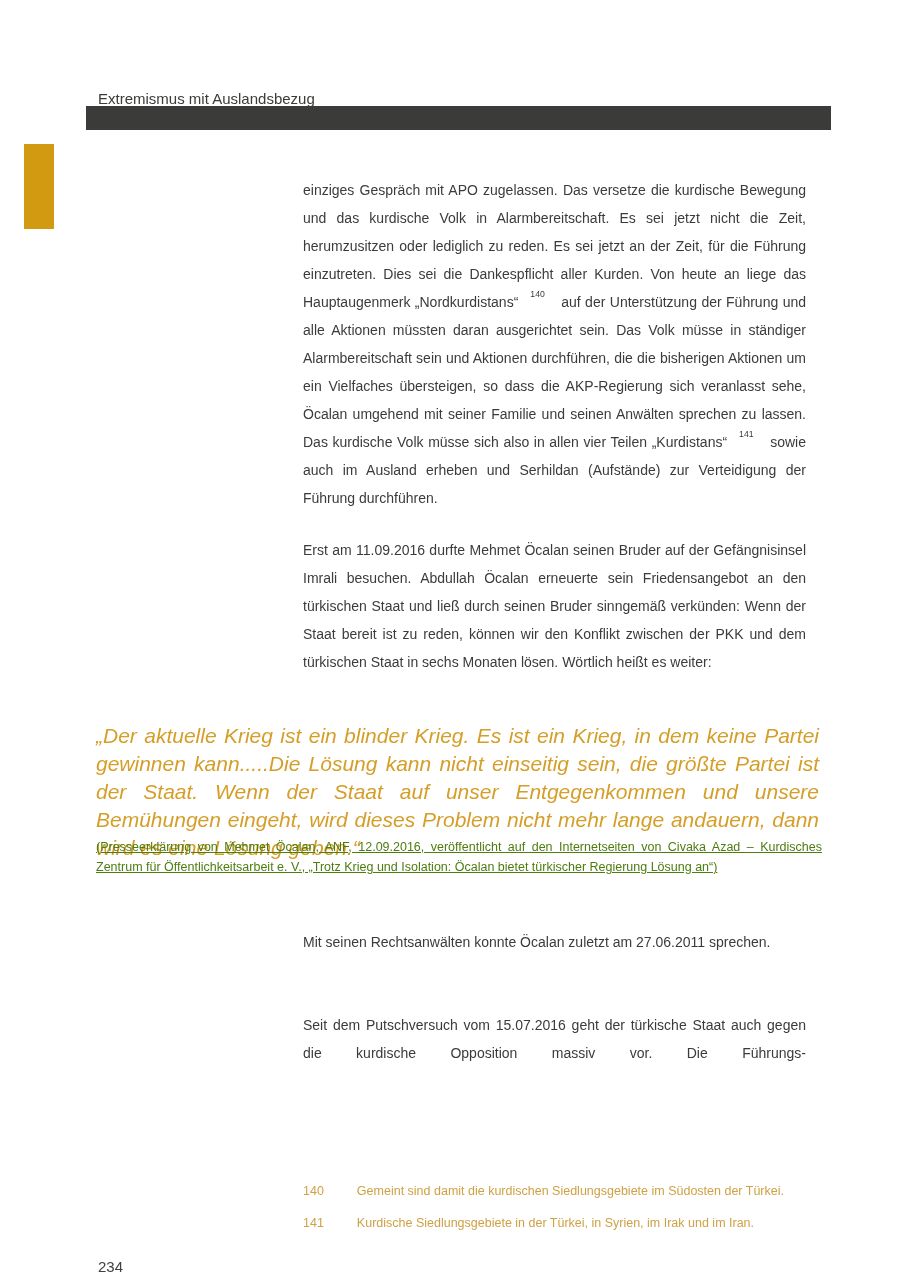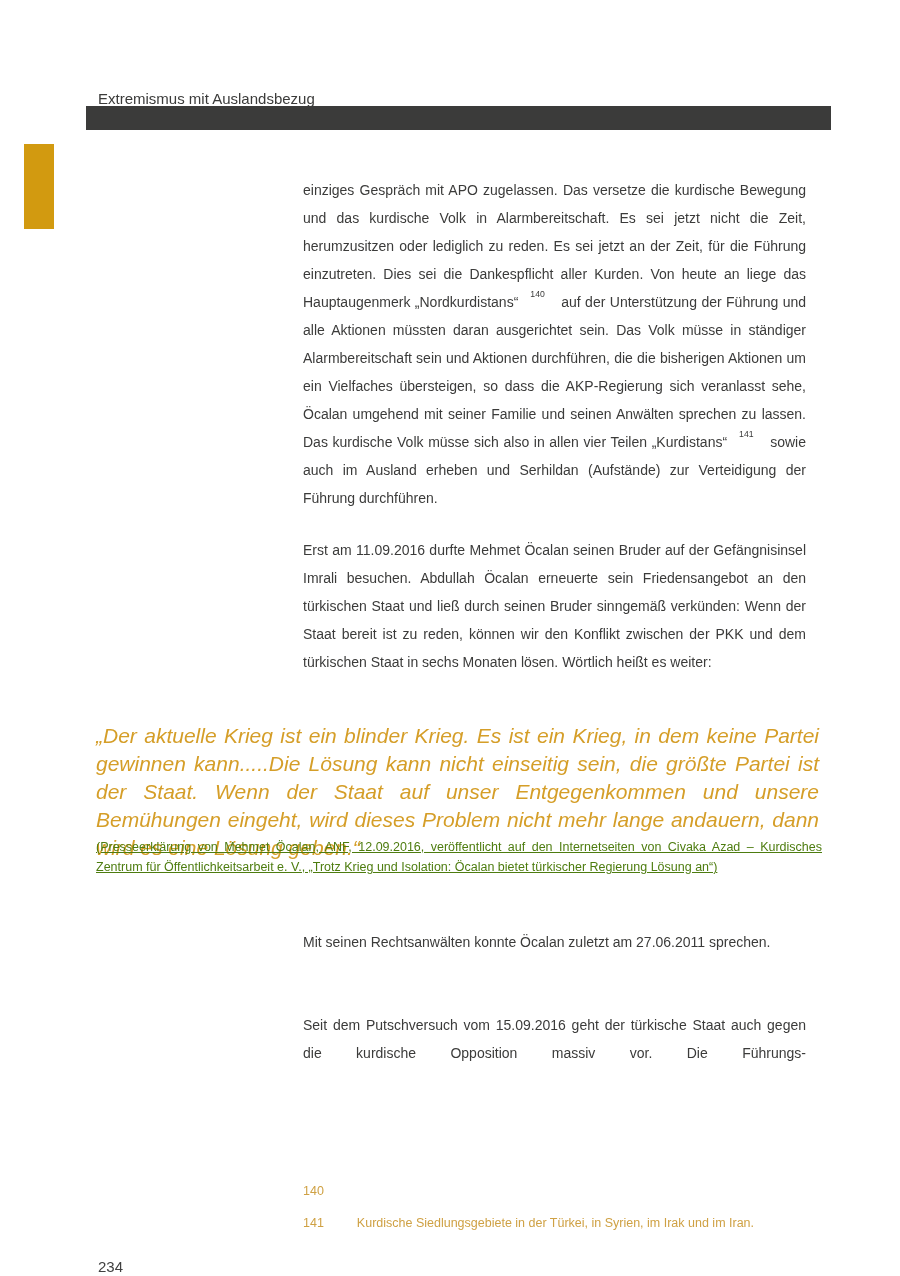--- a/index.html
+++ b/index.html
@@ -118,7 +118,7 @@
   </div>
 
   <div class="text-col section-block">
-    <p class="para justify-last">Seit dem Putschversuch vom 15.09.2016 geht der türkische Staat auch gegen die kurdische Opposition massiv vor. Die Führungs-</p>
+    <p class="para justify-last">Seit dem Putschversuch vom 15.07.2016 geht der türkische Staat auch gegen die kurdische Opposition massiv vor. Die Führungs-</p>
   </div>
 
   <div class="footnote fn-1 footnote-colored" style="color: rgb(207, 161, 68);">

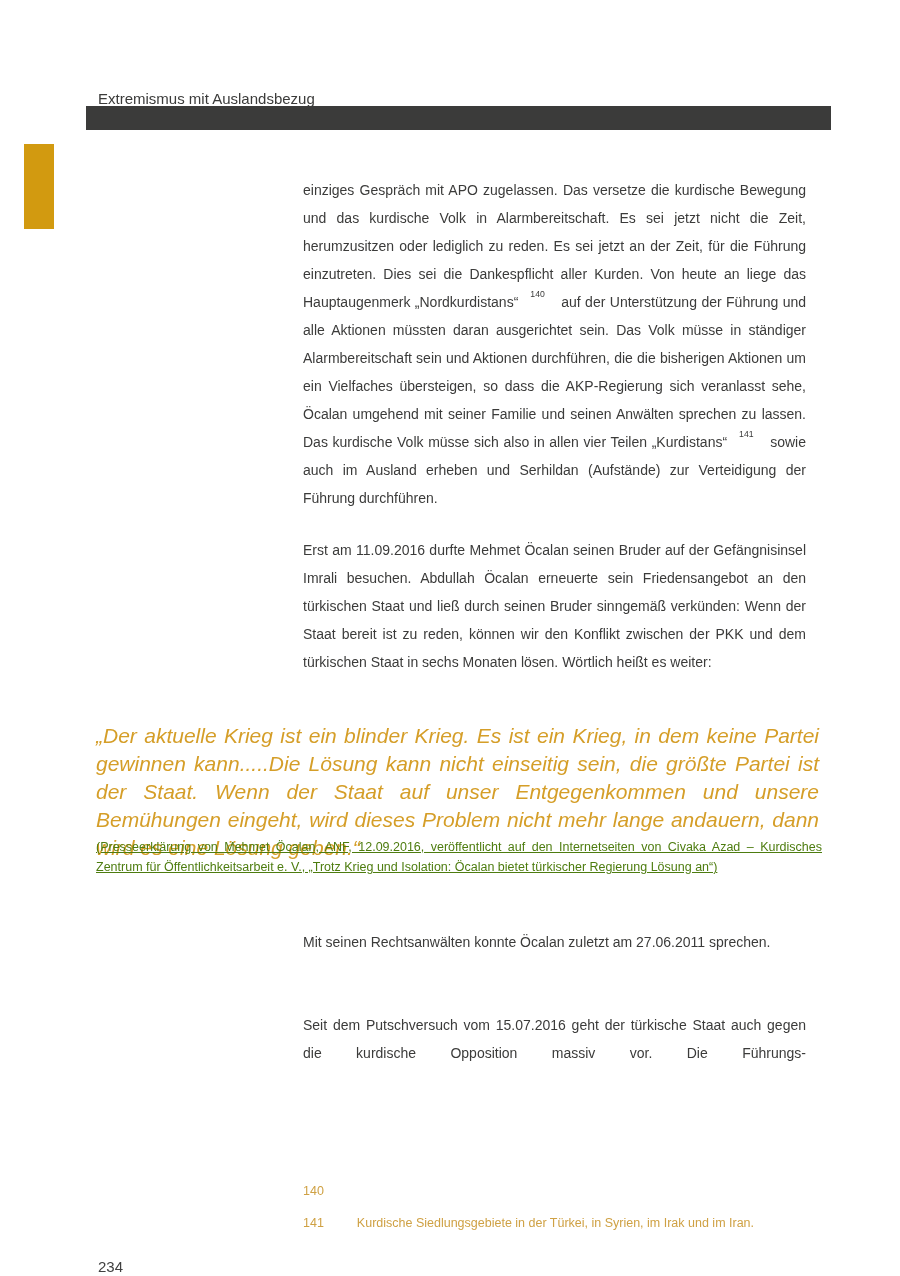--- a/index.html
+++ b/index.html
@@ -123,6 +123,7 @@
 
   <div class="footnote fn-1 footnote-colored" style="color: rgb(207, 161, 68);">
     <span class="fn-num">140</span>
+    <span class="fn-text">Gemeint sind damit die kurdischen Siedlungsgebiete im Südosten der Türkei.</span>
   </div>
   <div class="footnote fn-2 footnote-colored" style="color: rgb(207, 161, 68);">
     <span class="fn-num">141</span>

